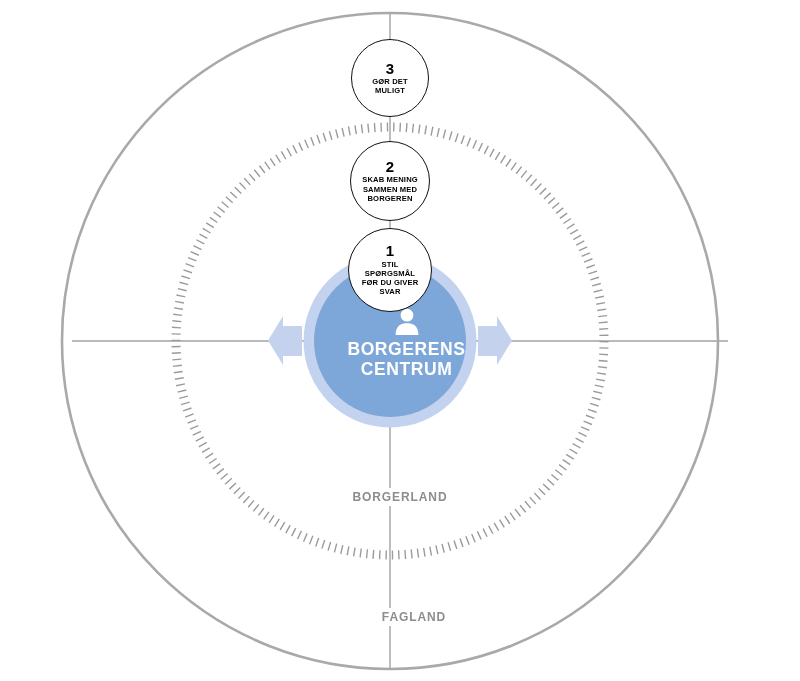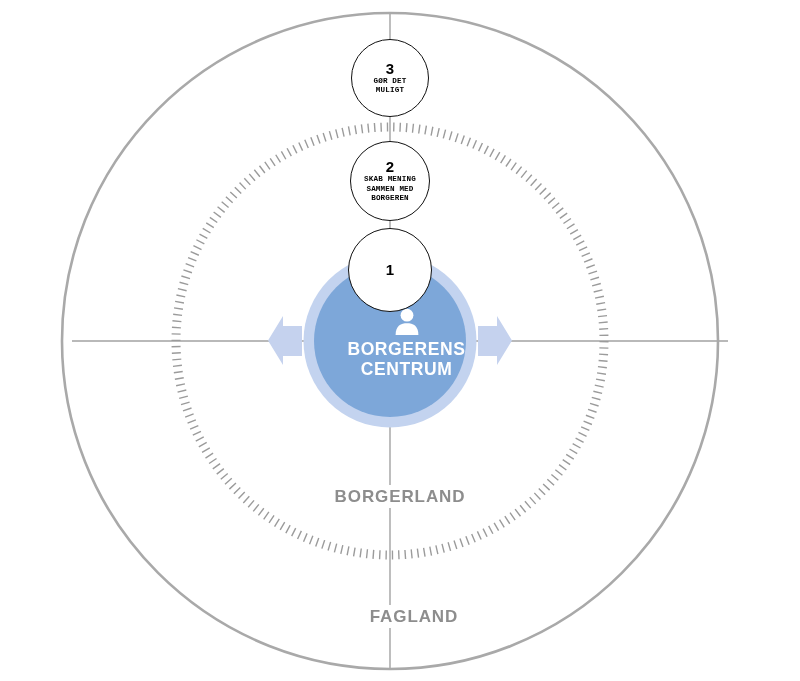--- a/index.html
+++ b/index.html
@@ -101,7 +101,6 @@
     letter-spacing: 0.15px;
     white-space: pre-line;
     padding: 0 3px;
-    font-family: Liberation Mono, monospace;
   }
   #step-1 { left: 348px; top: 228px; width: 84px; height: 84px; }
   #step-2 { left: 350px; top: 141px; width: 80px; height: 80px; }

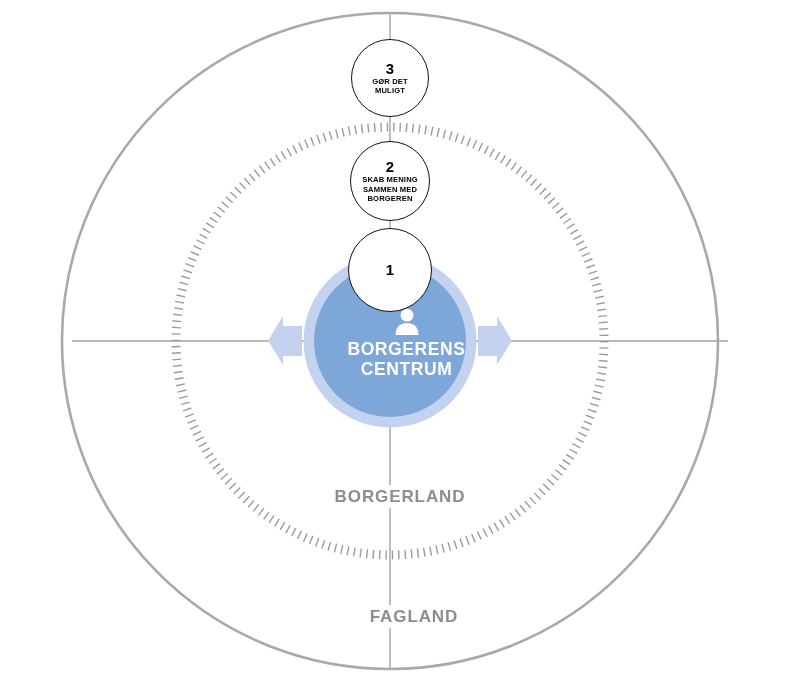--- a/index.html
+++ b/index.html
@@ -151,6 +151,10 @@
 
   <div id="step-1" class="step-circle">
     <div class="step-num">1</div>
+    <div class="step-text">STIL
+SPØRGSMÅL
+FØR DU GIVER
+SVAR</div>
   </div>
 
   <div id="step-2" class="step-circle">

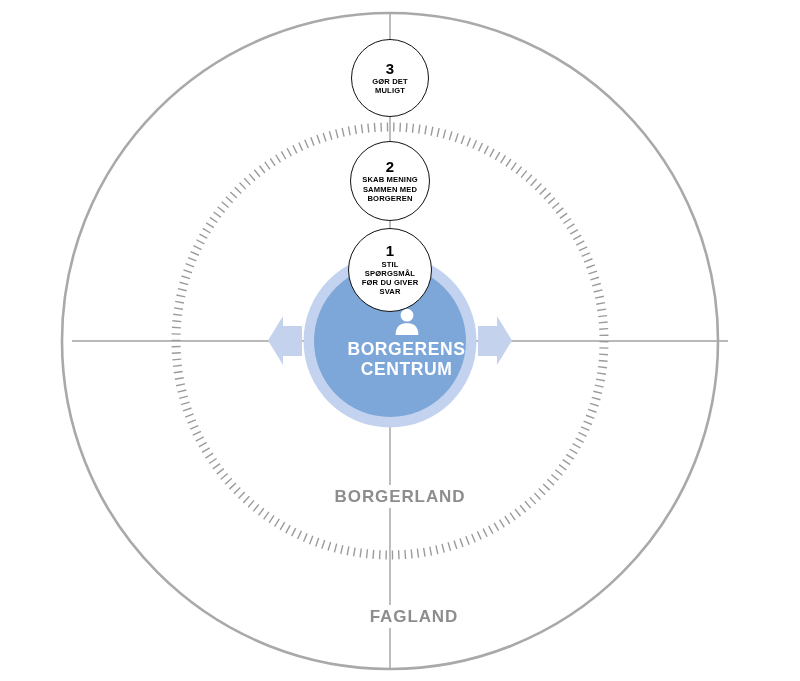--- a/index.html
+++ b/index.html
@@ -37,7 +37,7 @@
   
   .zone-label {
     color: #8d8d8d;
-    font-size: 17px;
+    font-size: 12px;
     font-weight: bold;
     letter-spacing: 0.9px;
     background: #ffffff;

